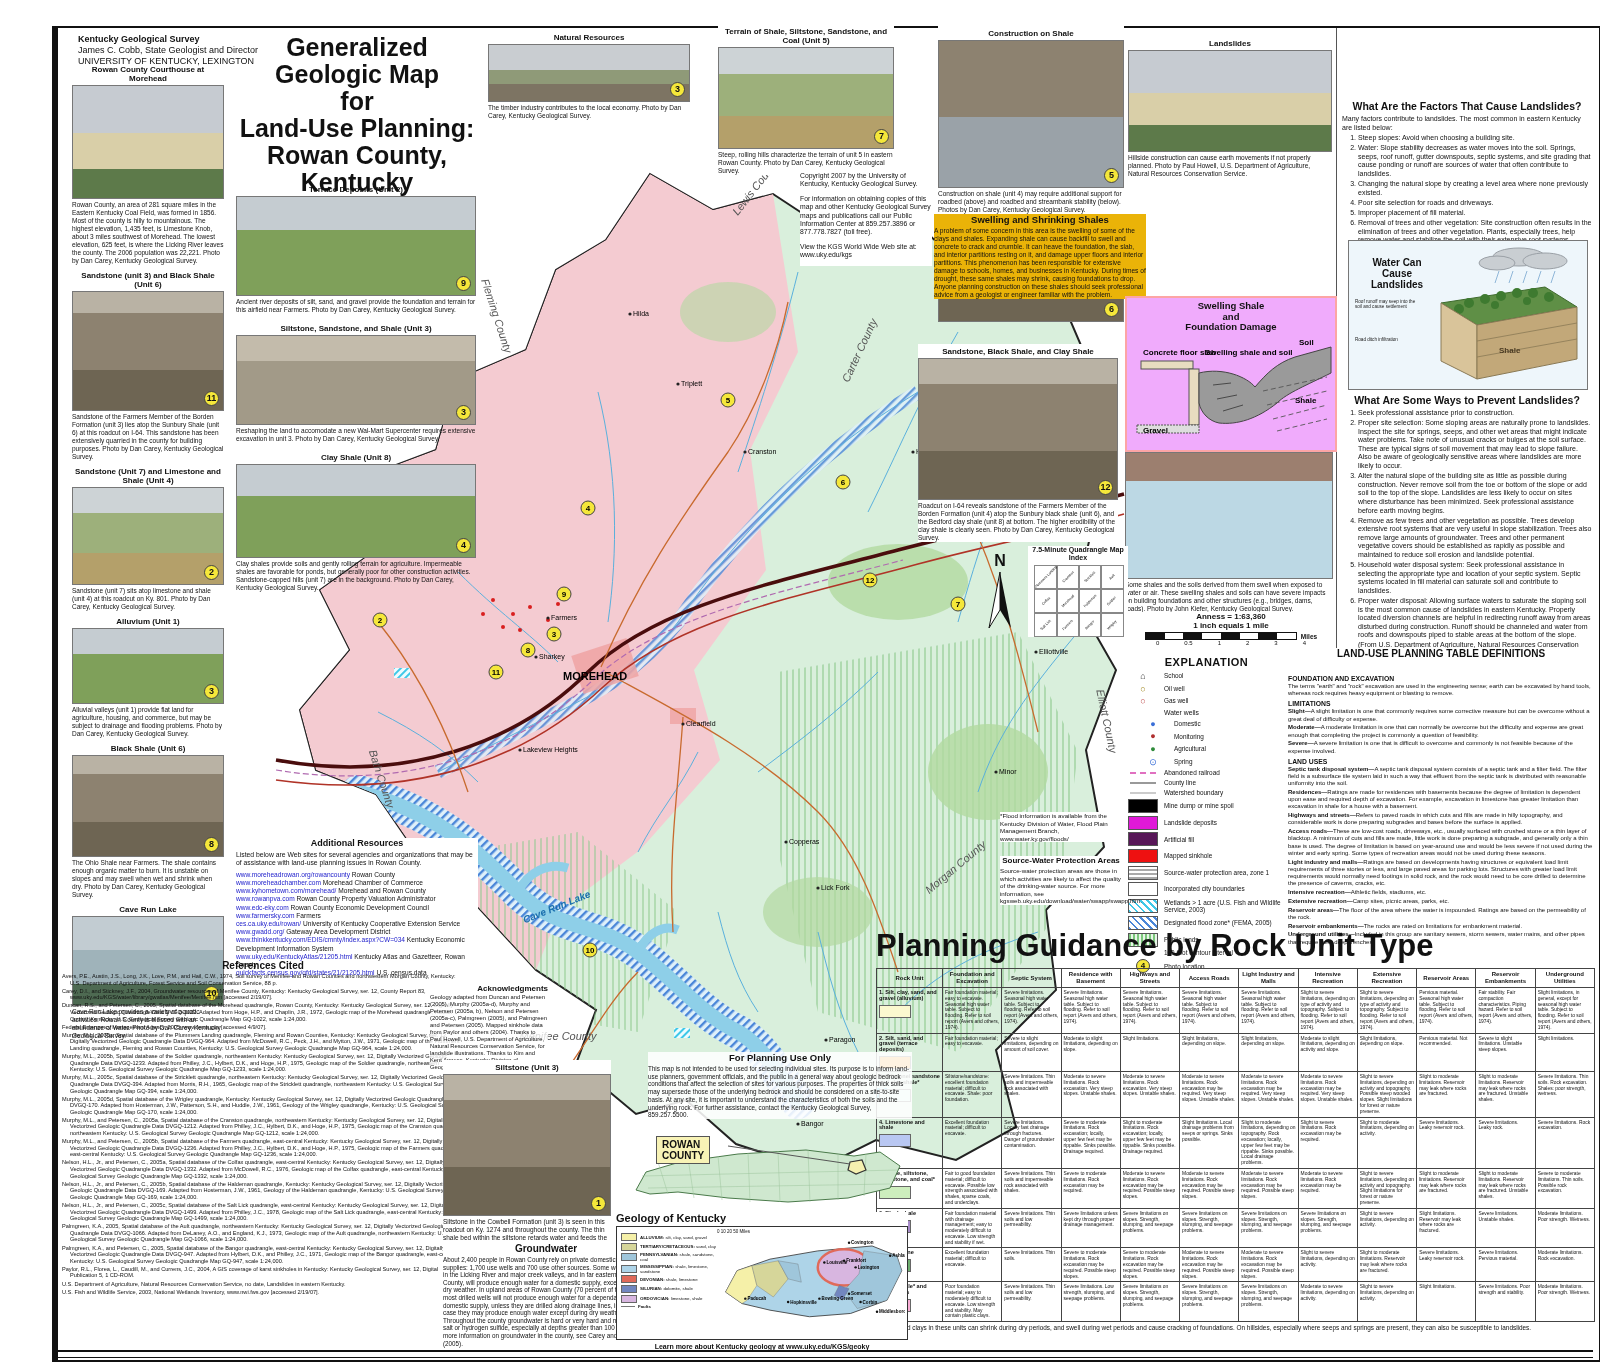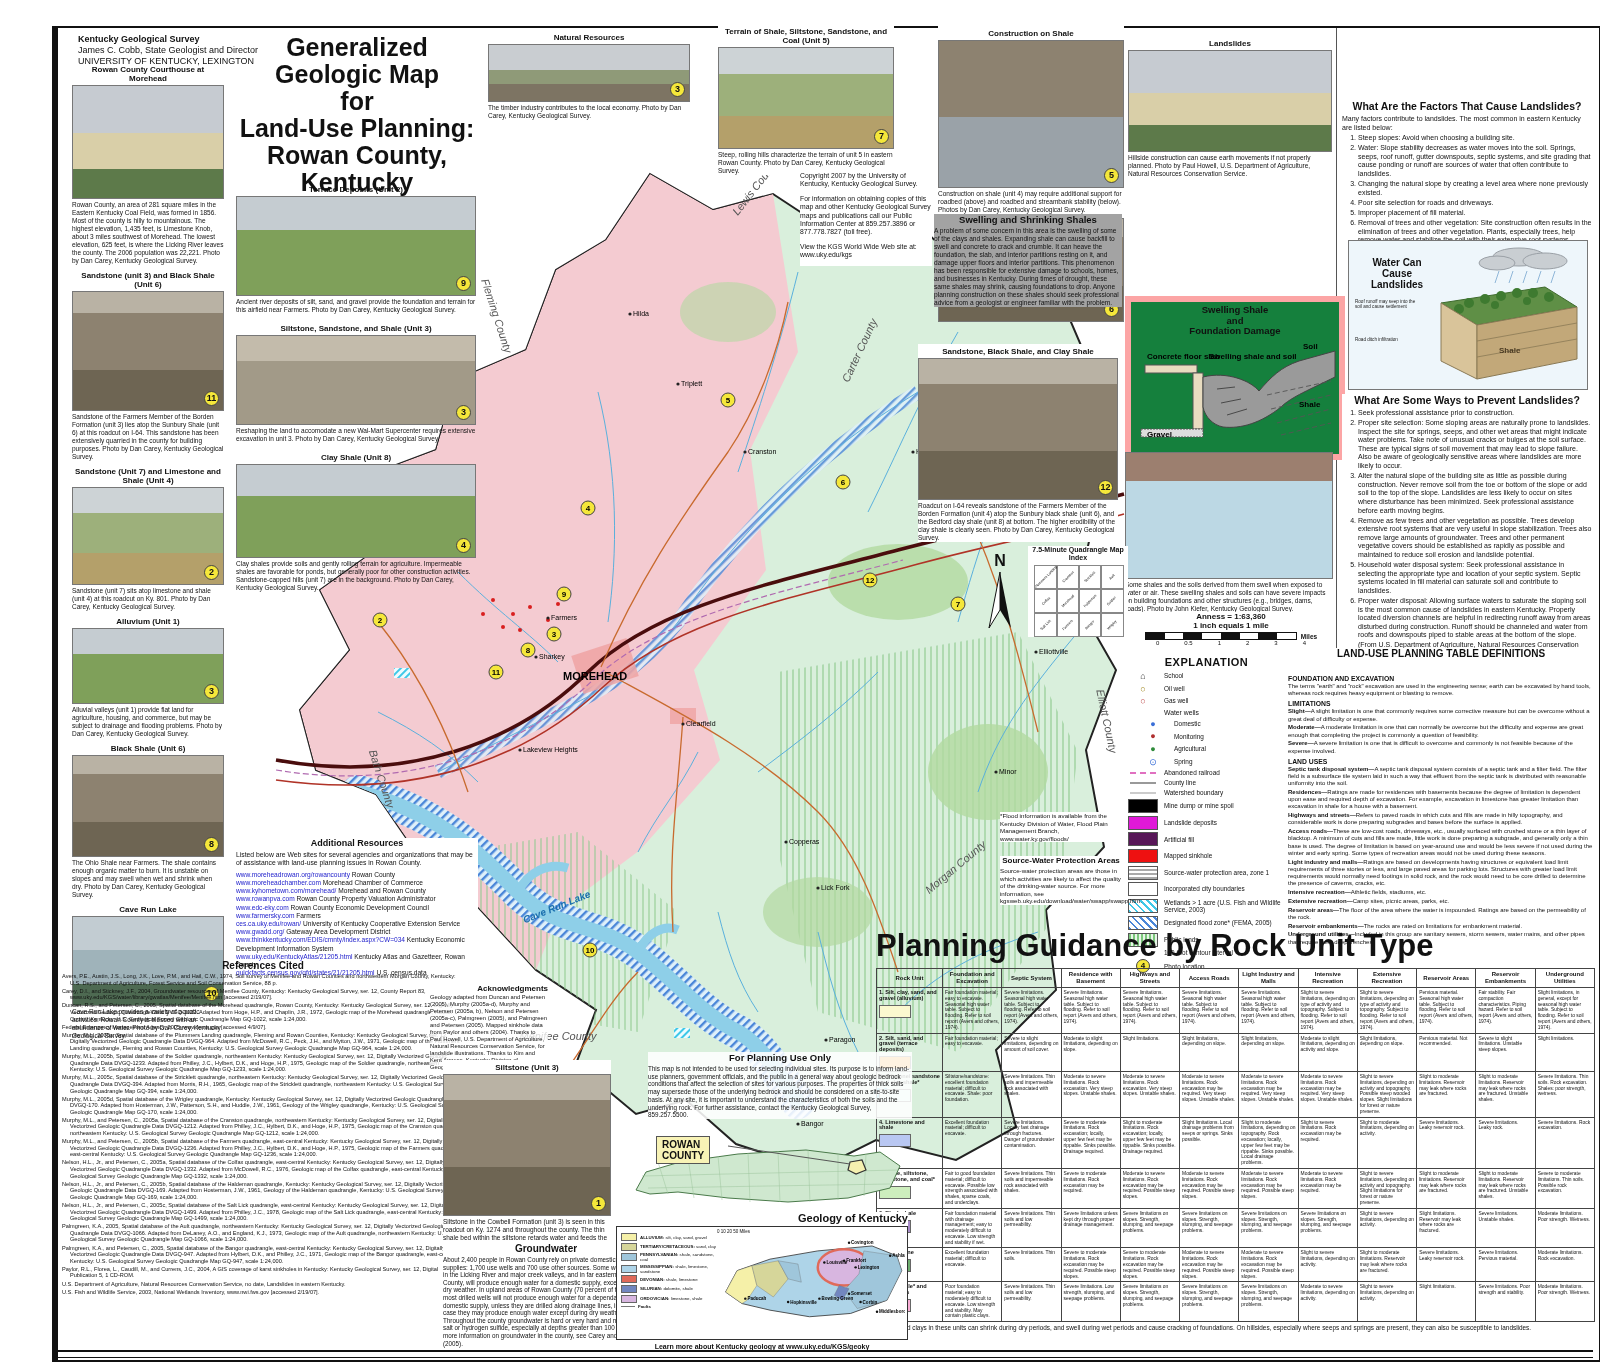--- a/index.html
+++ b/index.html
@@ -47,7 +47,7 @@
   #copyright{left:800px;top:172px;width:132px;font-size:6.8px;line-height:8.4px;background:#fff;}
   #copyright p{margin-bottom:6px;}
   
-  #swelltext{left:934px;top:214px;width:188px;background:#a3a3a3;}
+  #swelltext{left:934px;top:214px;width:212px;background:#eab308;}
   #swelltext h3{font-size:9.5px;text-align:center;margin-bottom:2px;}
   #swelltext p{font-size:6.6px;line-height:8px;}
   #swelldiag{left:1125px;top:296px;width:208px;height:152px;border:6px solid #fca5a5;background:#15803d;}

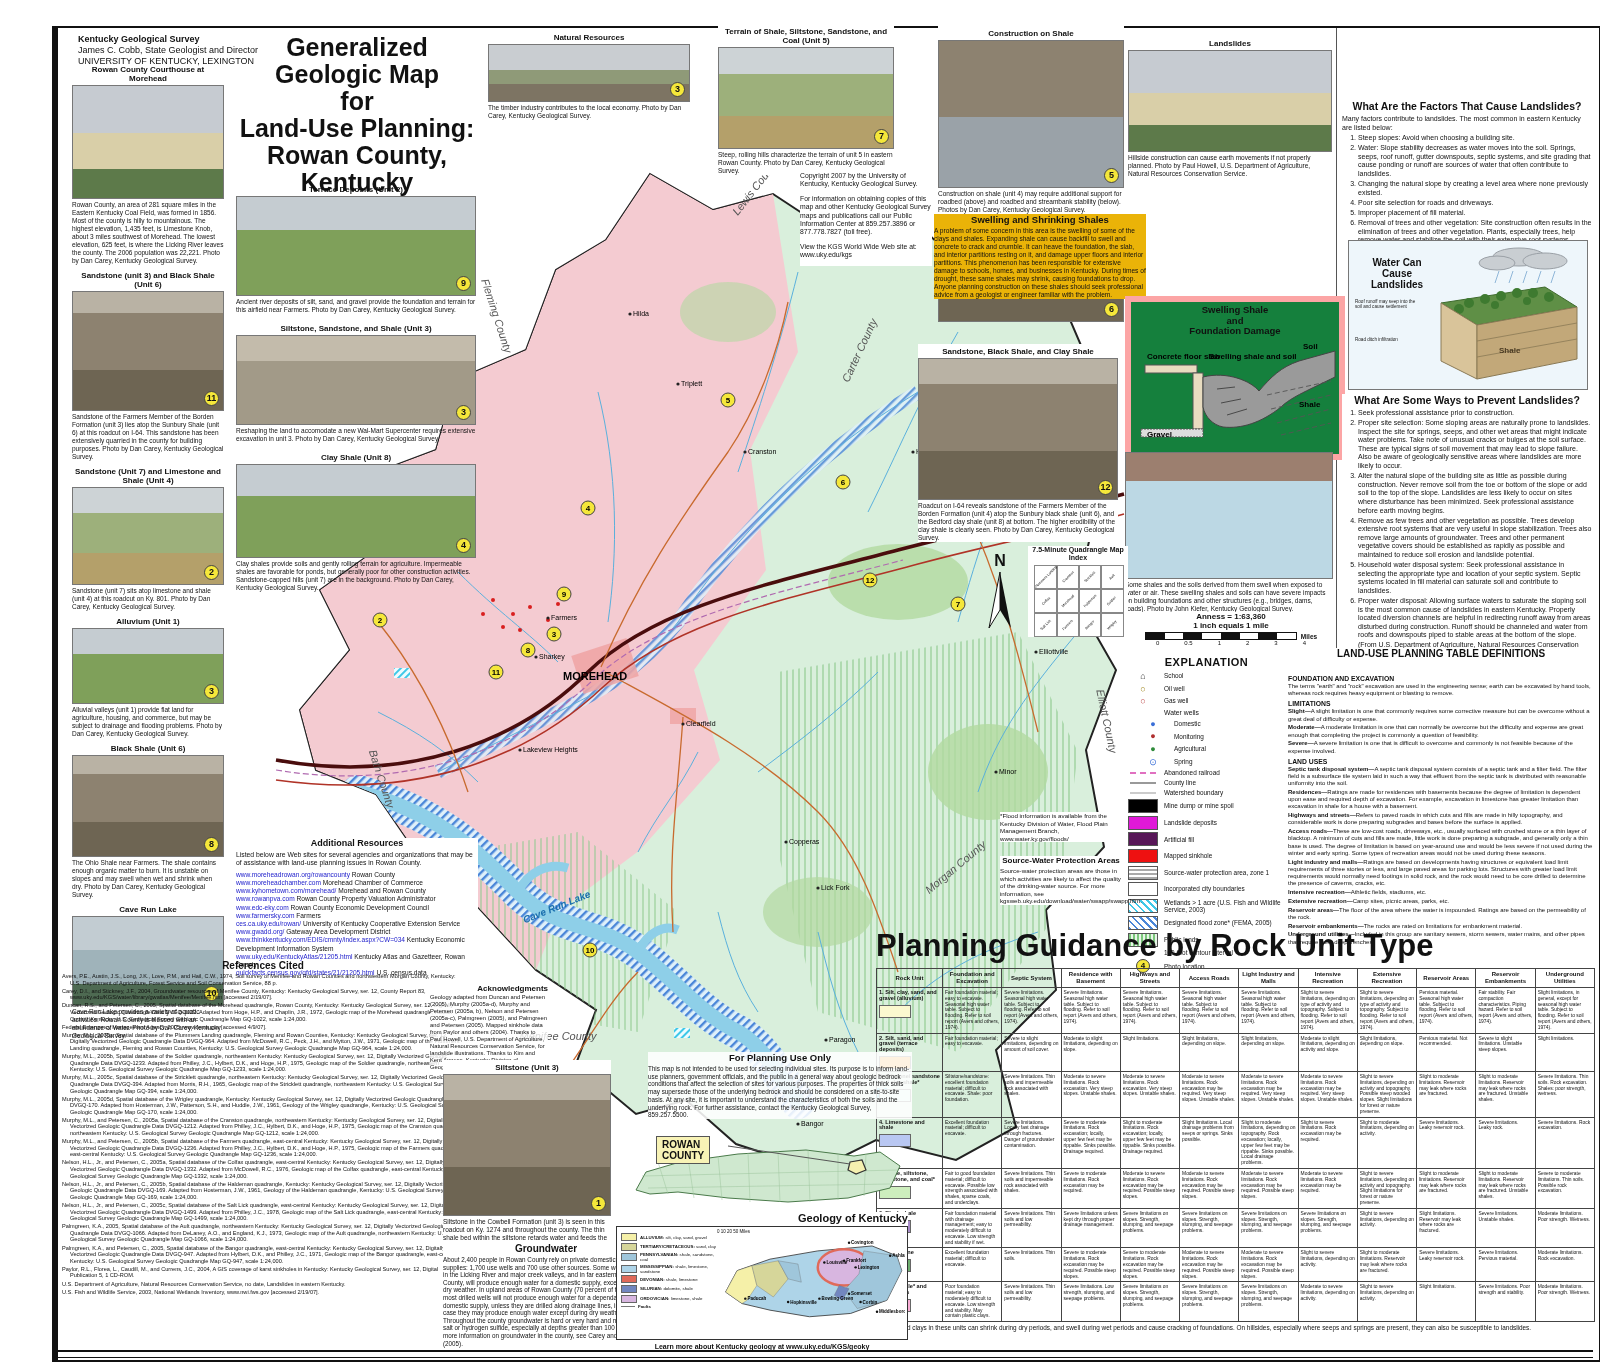--- a/index.html
+++ b/index.html
@@ -50,7 +50,7 @@
   #swelltext{left:934px;top:214px;width:212px;background:#eab308;}
   #swelltext h3{font-size:9.5px;text-align:center;margin-bottom:2px;}
   #swelltext p{font-size:6.6px;line-height:8px;}
-  #swelldiag{left:1125px;top:296px;width:208px;height:152px;border:6px solid #fca5a5;background:#15803d;}
+  #swelldiag{left:1125px;top:296px;width:208px;height:152px;border:2px solid #fca5a5;background:#f0abfc;}
   #swelldiag .dt{font-weight:bold;font-size:9.5px;line-height:10.5px;text-align:center;margin-top:3px;}
   #foundphoto{left:1125px;top:452px;width:208px;background:#fff;}
   #sbsc{left:918px;top:344px;width:200px;background:#fff;}

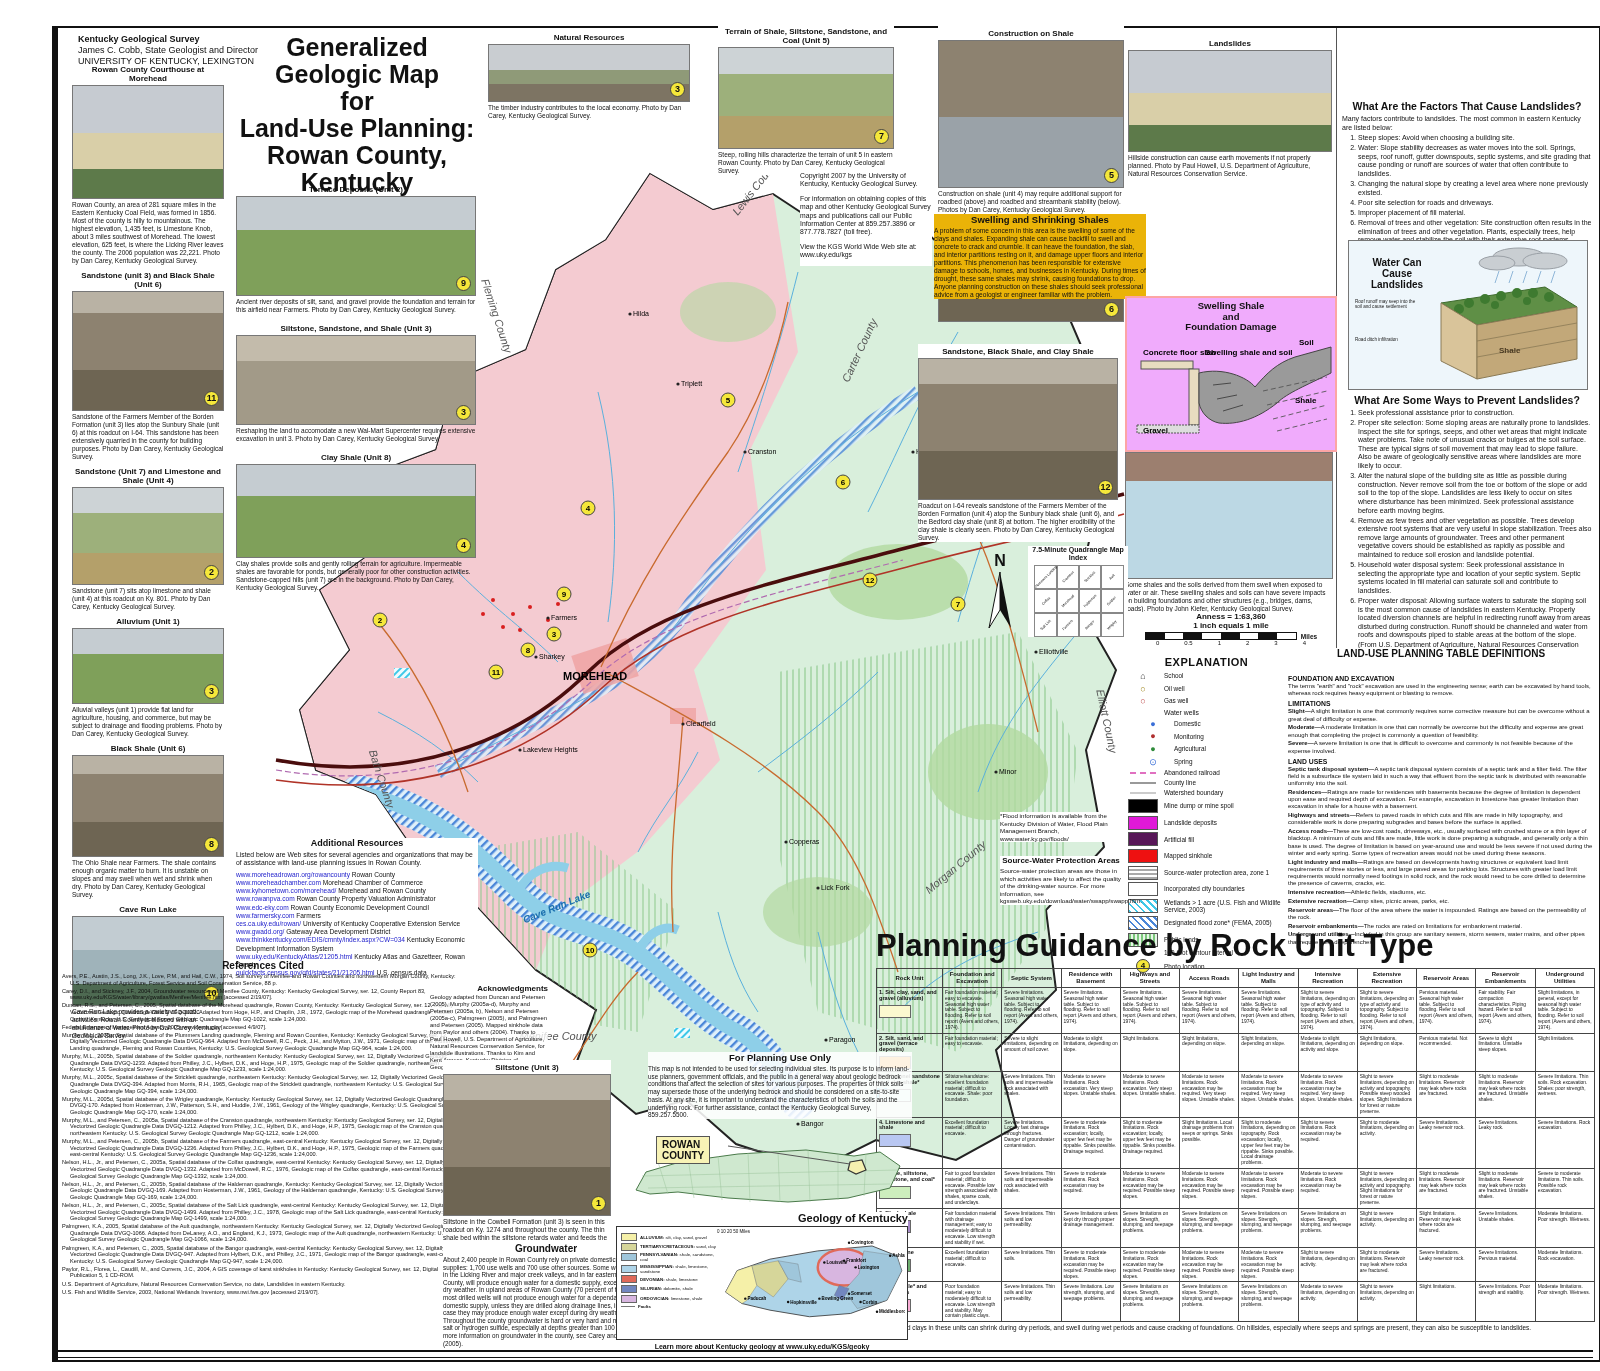--- a/index.html
+++ b/index.html
@@ -121,7 +121,7 @@
   #locator{left:618px;top:1132px;width:290px;height:82px;}
   #loccall{position:absolute;left:38px;top:4px;background:#f8f3b6;border:1px solid #555;font-weight:bold;font-size:10px;line-height:11px;padding:2px 5px;}
   #geoky{left:616px;top:1212px;width:292px;background:#fff;}
-  #geoky .gt{font-weight:bold;font-size:11px;text-align:right;}
+  #geoky .gt{font-weight:bold;font-size:11px;text-align:left;}
   #geobox{border:1px solid #333;margin-top:2px;position:relative;height:112px;}
   #geoleg{position:absolute;left:4px;top:6px;width:96px;}
   .gl{display:flex;align-items:center;margin-bottom:1.6px;}

